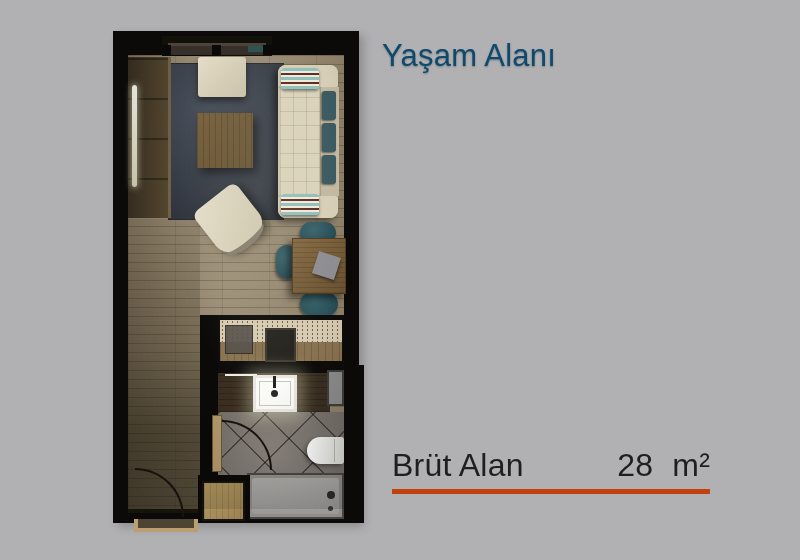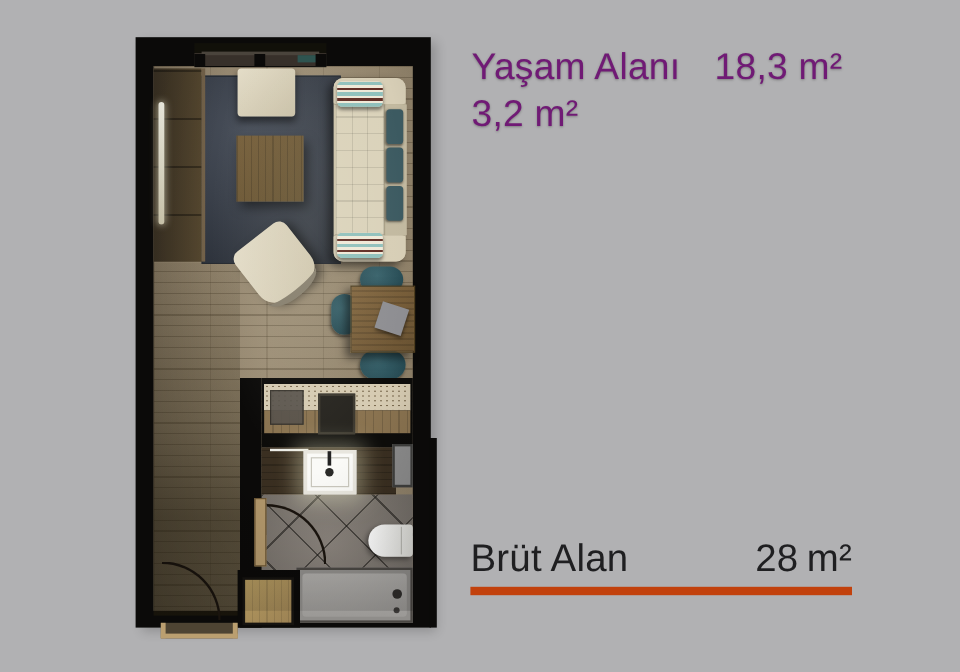--- a/index.html
+++ b/index.html
@@ -11,7 +11,7 @@
   .abs{position:absolute;}
 
   
-  .legend{left:393px;top:36px;width:309px;color:#701a75;
+  .legend{left:382px;top:36px;width:309px;color:#0c4a6e;
     text-shadow:0 1px 2px rgba(0,0,0,0.30);}
   .legend-row{display:flex;justify-content:space-between;
     font-size:31px;line-height:39px;font-weight:400;letter-spacing:.2px;}

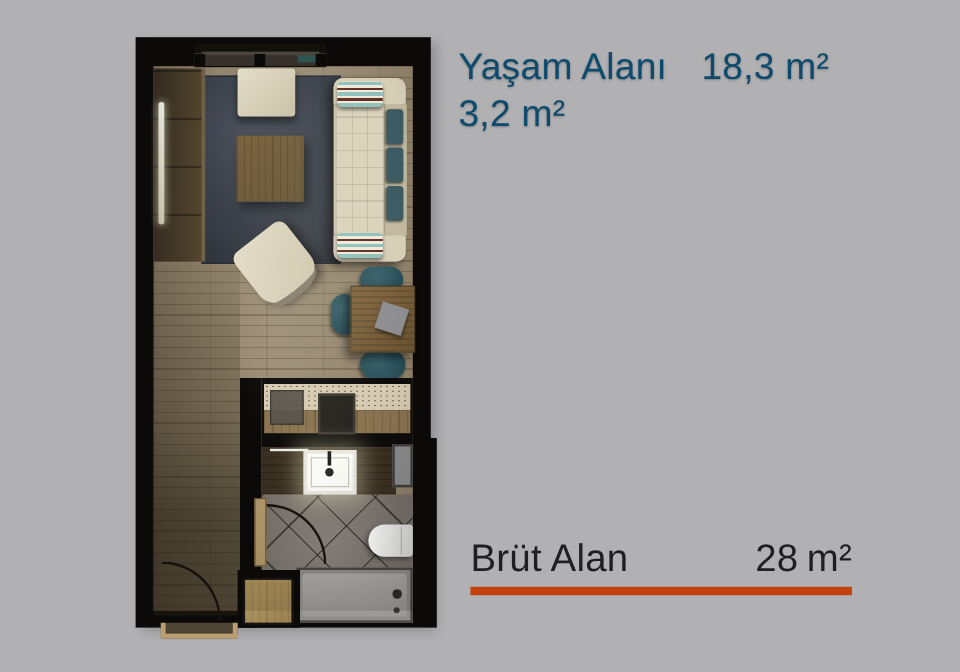--- a/index.html
+++ b/index.html
@@ -244,7 +244,6 @@
 <div class="abs legend">
   <div class="legend-row">
     <span>Yaşam Alanı</span>
-    <span>18,3 m²</span>
   </div>
   <div class="legend-row">
     <span>3,2 m²</span>

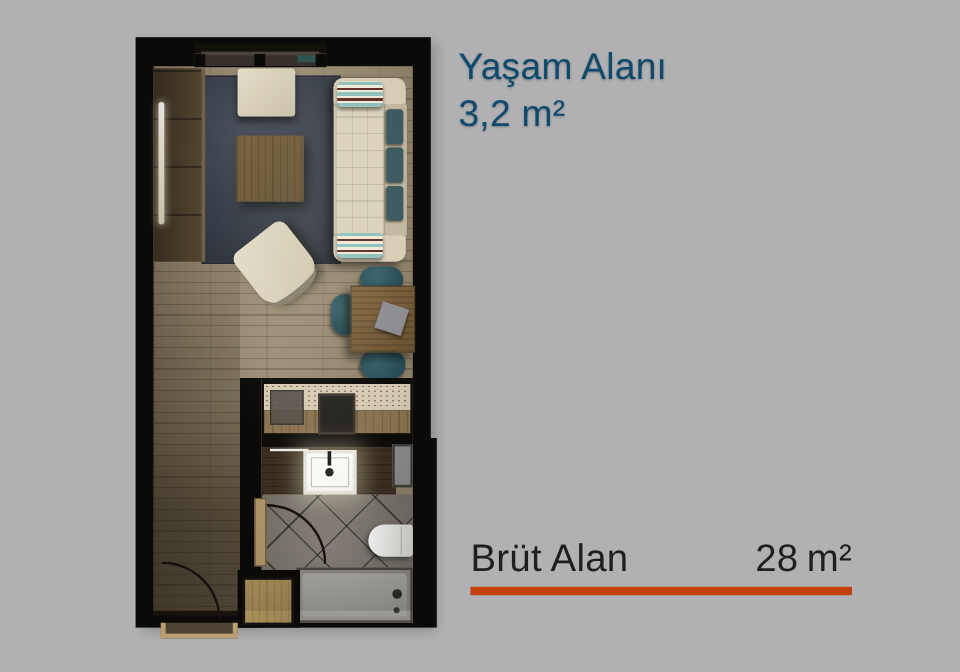--- a/index.html
+++ b/index.html
@@ -246,7 +246,6 @@
     <span>Yaşam Alanı</span>
   </div>
   <div class="legend-row">
-    <span>3,2 m²</span>
   </div>
 </div>
 

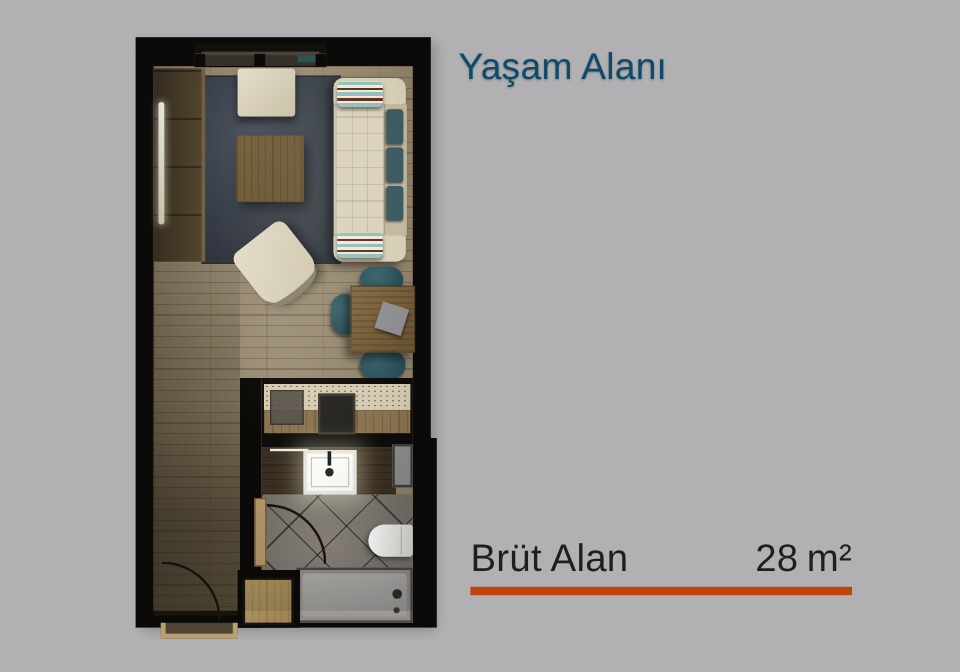--- a/index.html
+++ b/index.html
@@ -17,7 +17,7 @@
     font-size:31px;line-height:39px;font-weight:400;letter-spacing:.2px;}
   .total{left:392px;top:447px;width:318px;display:flex;justify-content:space-between;
     color:#1F1F21;font-size:32px;line-height:36px;font-weight:400;letter-spacing:.2px;
-    border-bottom:7px solid #c2410c;padding-bottom:6px;}
+    border-bottom:5px solid #c2410c;padding-bottom:6px;}
   .total-val{display:flex;}
   .total-unit{margin-left:7px;}
 

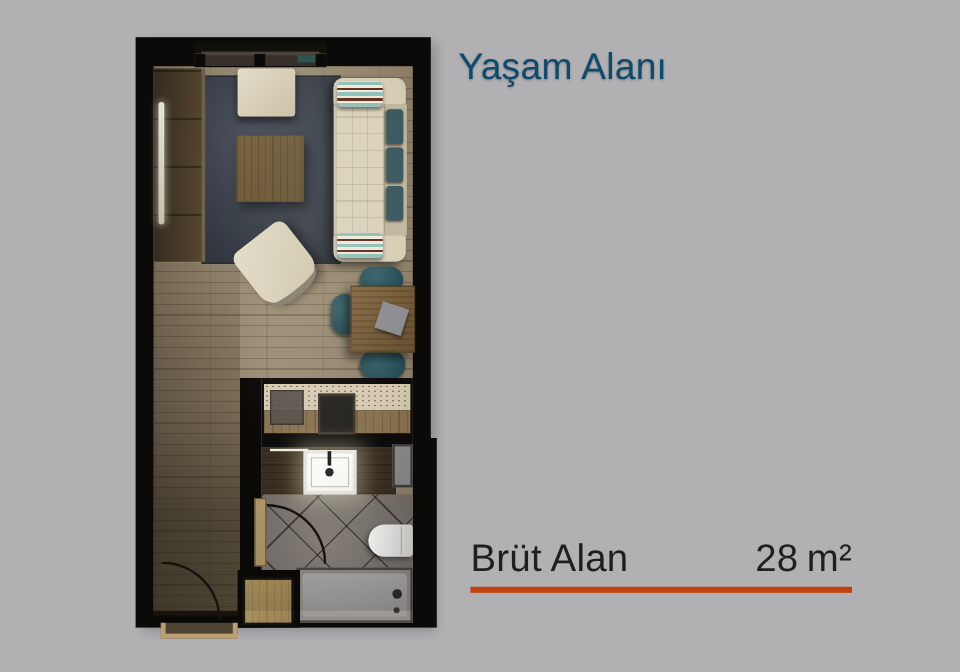--- a/index.html
+++ b/index.html
@@ -19,7 +19,7 @@
     color:#1F1F21;font-size:32px;line-height:36px;font-weight:400;letter-spacing:.2px;
     border-bottom:5px solid #c2410c;padding-bottom:6px;}
   .total-val{display:flex;}
-  .total-unit{margin-left:7px;}
+  .total-unit{margin-left:19px;}
 
   
   .plan{left:113px;top:31px;width:246px;height:492px;background:#0B0A09;

